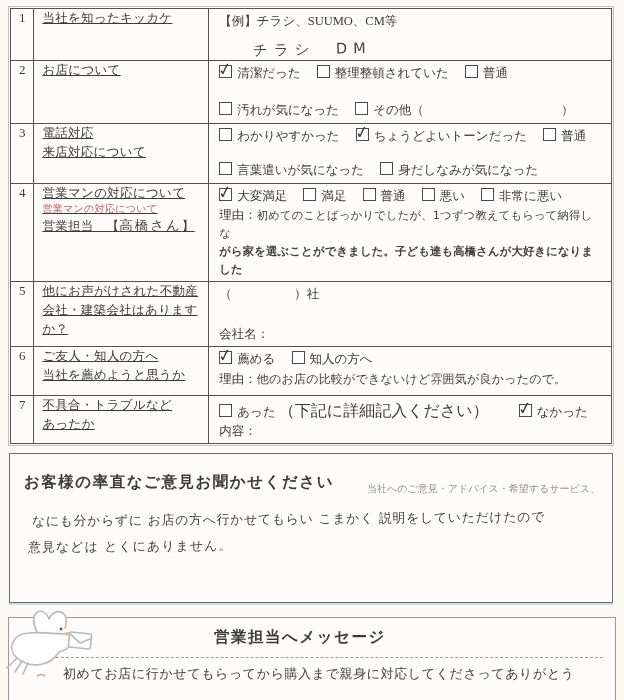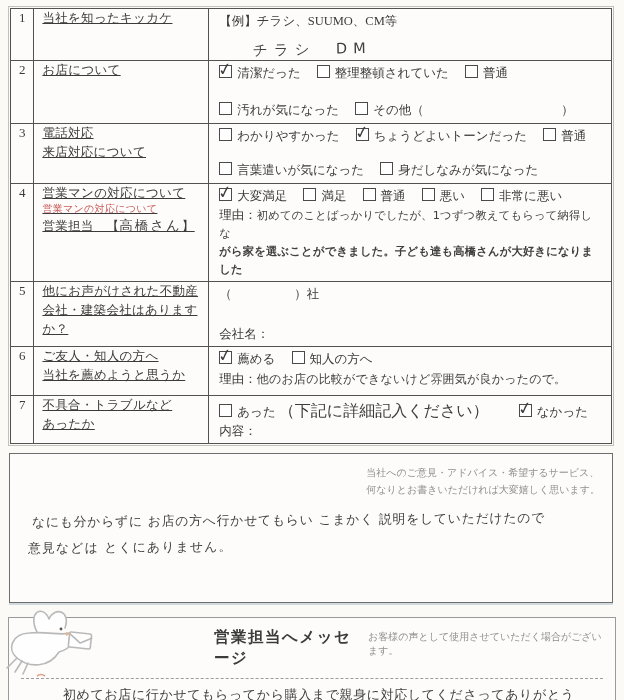--- a/index.html
+++ b/index.html
@@ -218,6 +218,7 @@
 
 <div class="feedback-box">
   <div class="fb-head">
+    <div class="fb-title">お客様の率直なご意見お聞かせください</div>
     <div class="fb-note">
       <div>当社へのご意見・アドバイス・希望するサービス、</div>
       <div>何なりとお書きいただければ大変嬉しく思います。</div>

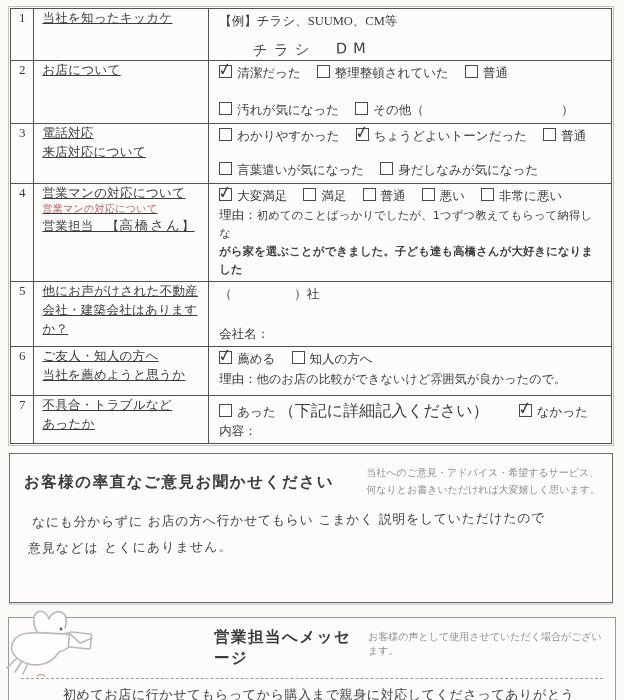--- a/index.html
+++ b/index.html
@@ -78,7 +78,7 @@
   }
   .fb-head{display:flex;align-items:flex-start;}
   .fb-title{font-size:15.5px;font-weight:bold;letter-spacing:1.5px;margin-top:8px;}
-  .fb-note{margin-left:auto;font-size:10px;color:#8f8f8f;line-height:1.7;text-align:left;}
+  .fb-note{margin-left:auto;font-size:10px;color:#8f8f8f;line-height:1.7;text-align:left;margin-top:16px;}
   .fb-hw1{font-size:12.8px;margin:14px 0 0 8px;letter-spacing:.8px;transform:rotate(-.5deg);}
   .fb-hw2{font-size:12.8px;margin:9px 0 0 4px;letter-spacing:1.2px;transform:rotate(-.5deg);}
 

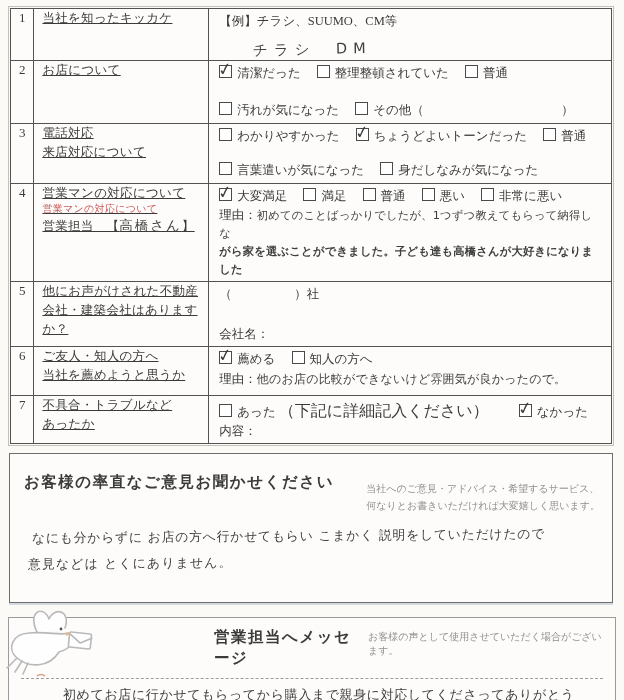--- a/index.html
+++ b/index.html
@@ -221,7 +221,6 @@
     <div class="fb-title">お客様の率直なご意見お聞かせください</div>
     <div class="fb-note">
       <div>当社へのご意見・アドバイス・希望するサービス、</div>
-      <div>何なりとお書きいただければ大変嬉しく思います。</div>
     </div>
   </div>
   <div class="hw fb-hw1">なにも分からずに お店の方へ行かせてもらい こまかく 説明をしていただけたので</div>

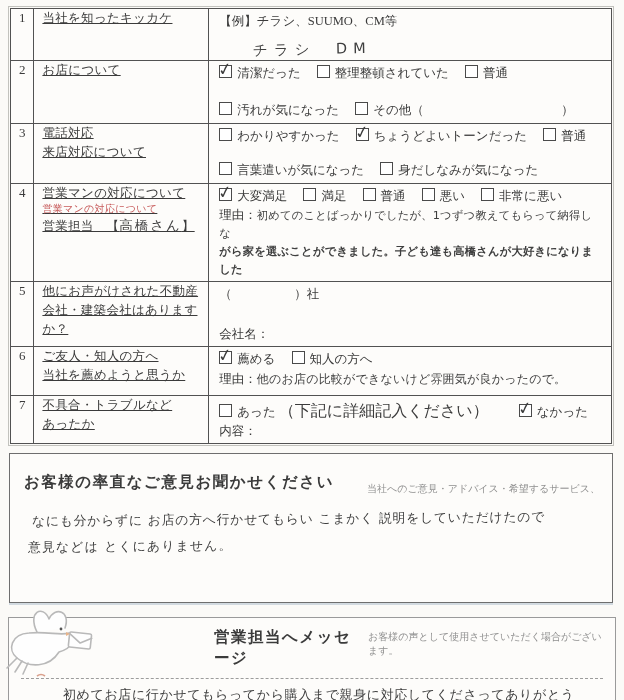--- a/index.html
+++ b/index.html
@@ -242,7 +242,6 @@
   </svg>
   <div class="msg-head">
     <div class="msg-title">営業担当へメッセージ</div>
-    <div class="msg-note">お客様の声として使用させていただく場合がございます。</div>
   </div>
   <div class="msg-rows">
     <div class="msg-row">

